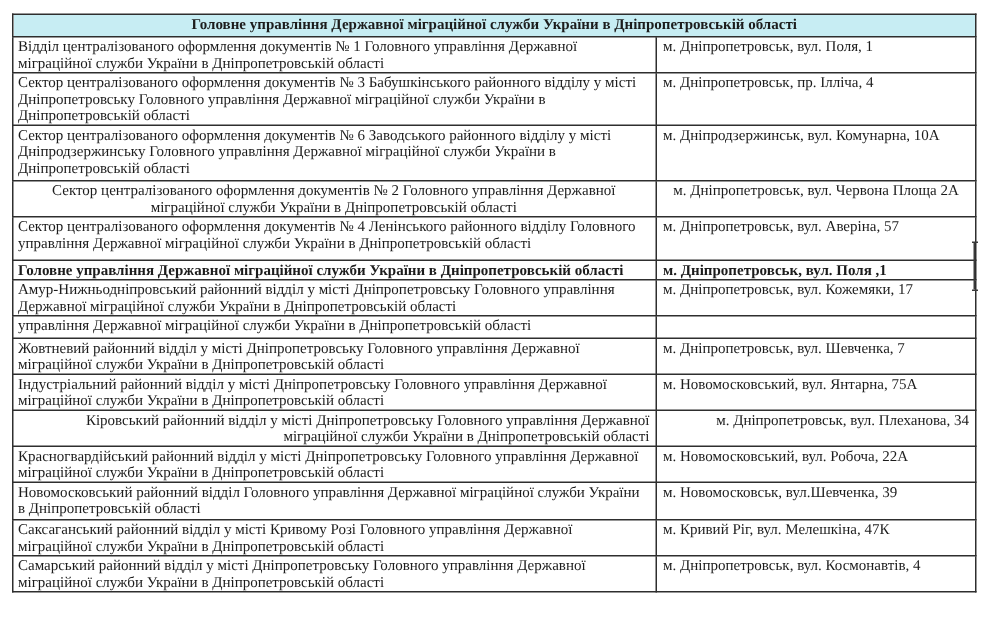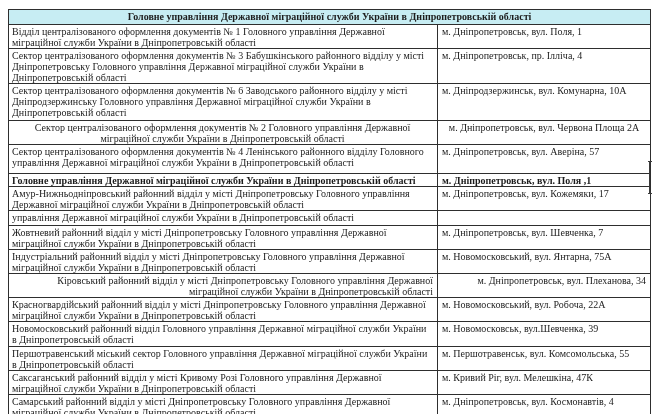--- a/index.html
+++ b/index.html
@@ -133,10 +133,6 @@
         <td>Новомосковський районний відділ Головного управління Державної міграційної служби України в Дніпропетровській області</td>
         <td class="addr">м. Новомосковськ, вул.Шевченка, 39</td>
       </tr>
-      <tr style="height: 20px;">
-        <td>Першотравенський міський сектор Головного управління Державної міграційної служби України в Дніпропетровській області</td>
-        <td class="addr">м. Першотравенськ,  вул. Комсомольська, 55</td>
-      </tr>
       <tr style="height: 21px;">
         <td>Саксаганський районний відділ у місті Кривому Розі Головного управління Державної міграційної служби України в Дніпропетровській області</td>
         <td class="addr">м. Кривий Ріг, вул. Мелешкіна, 47К</td>

